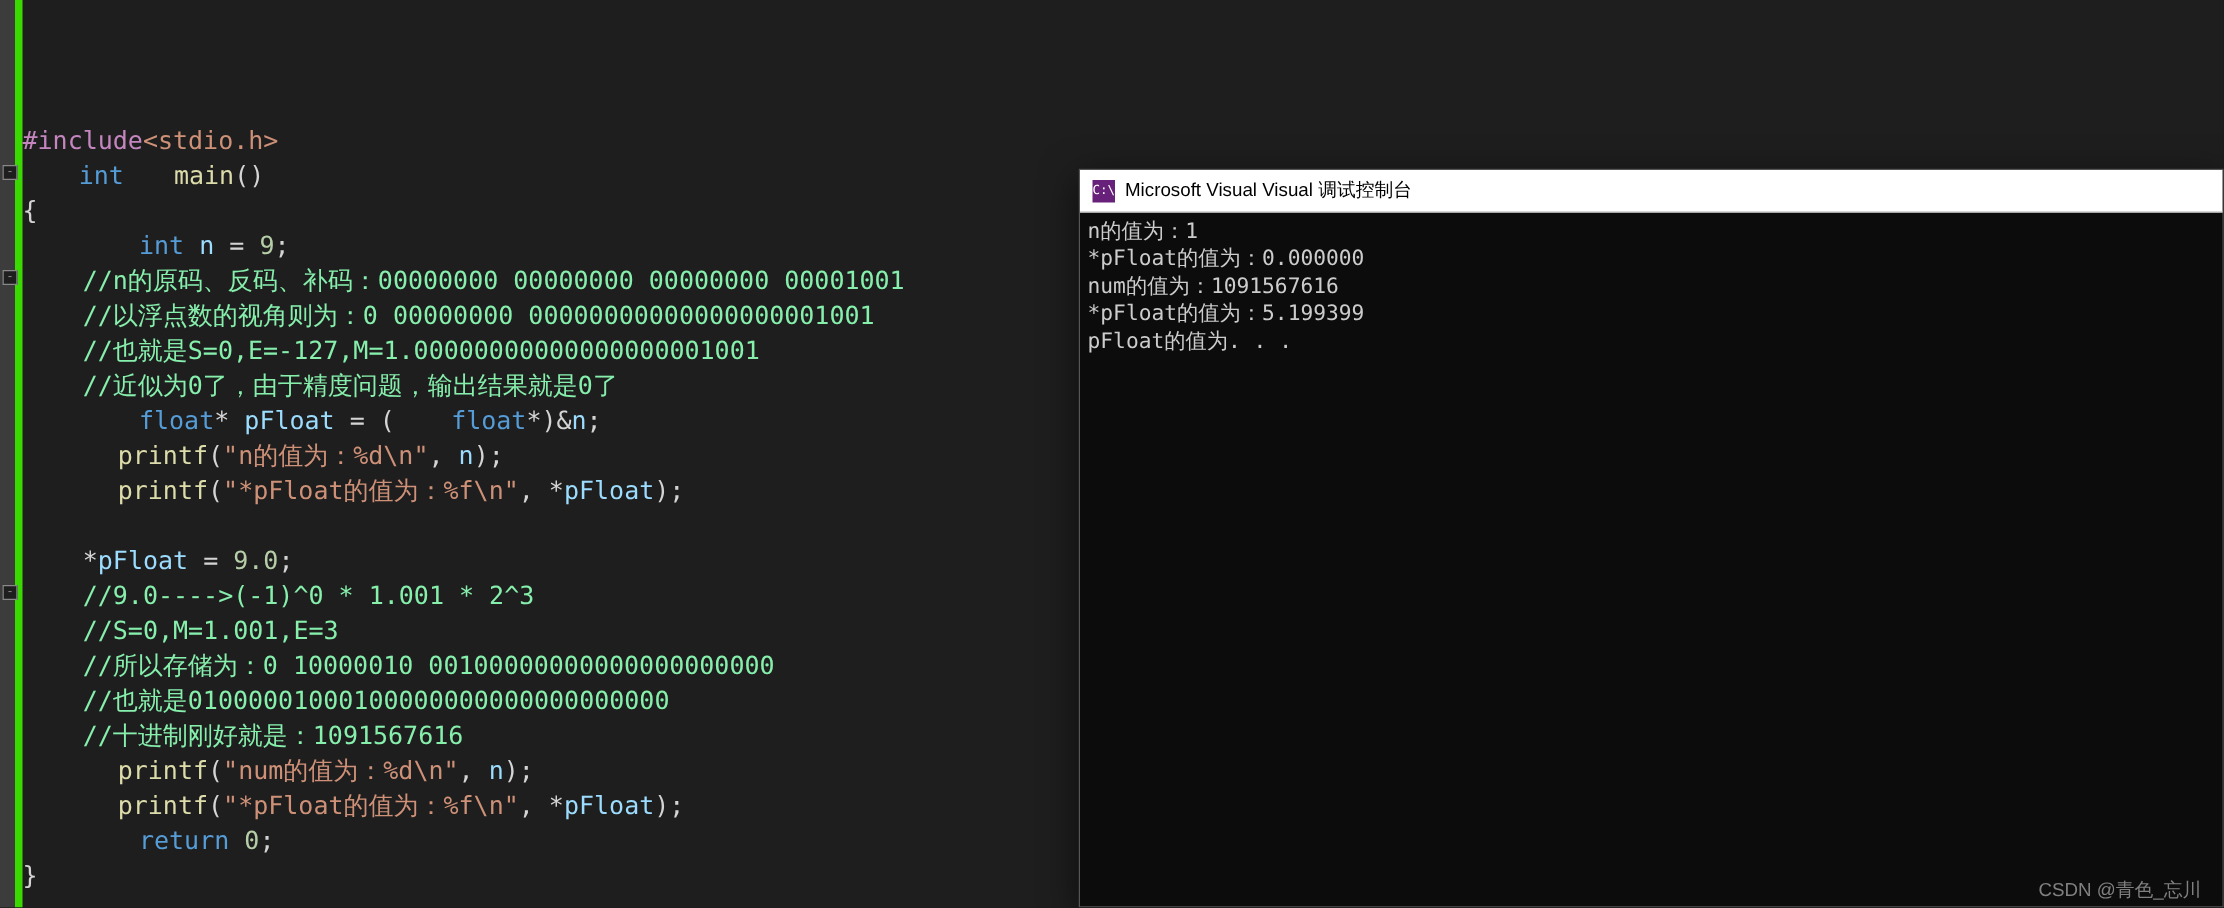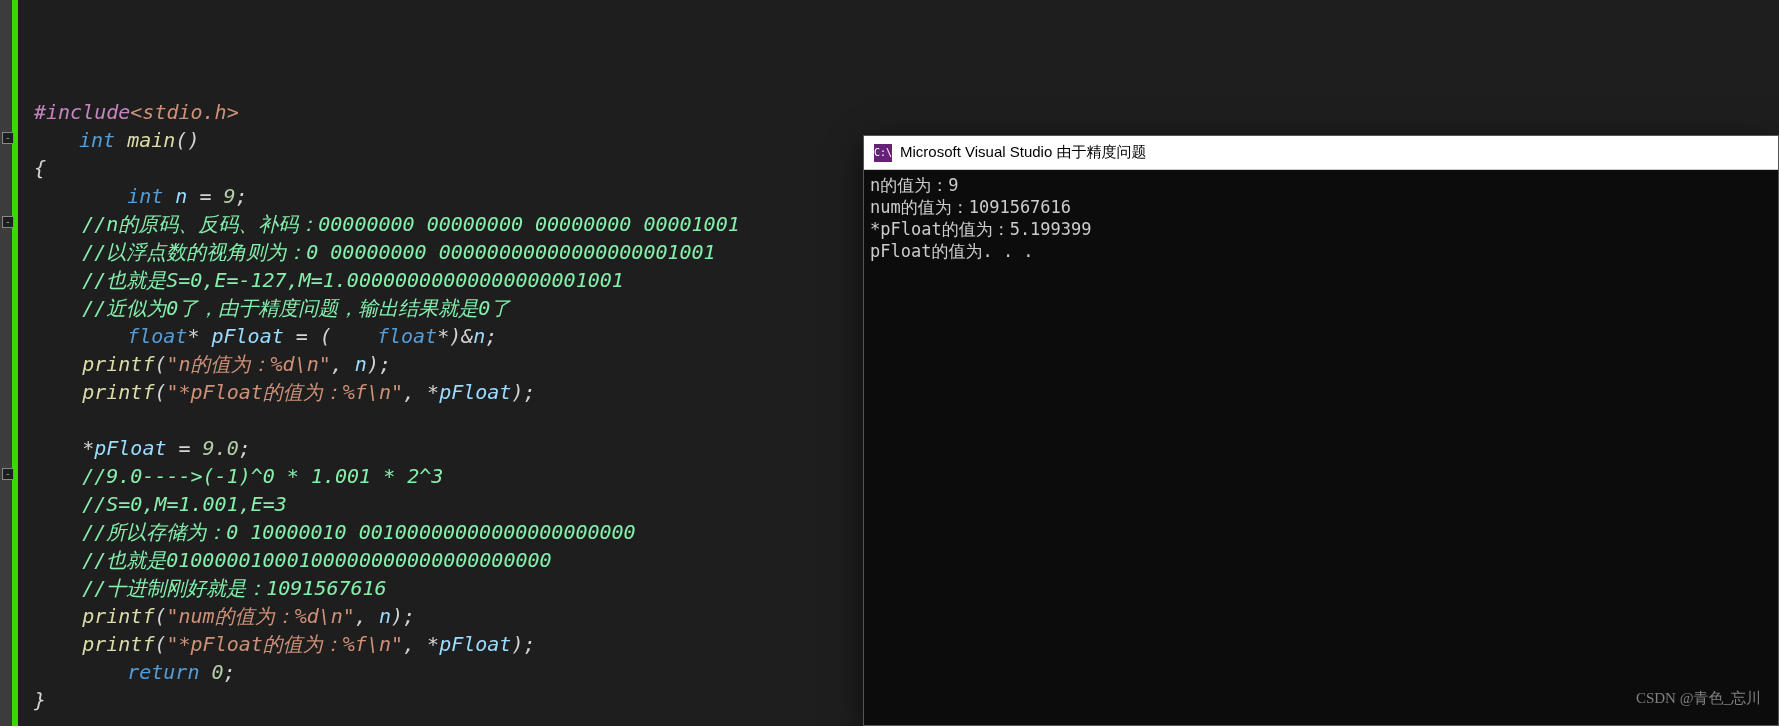--- a/index.html
+++ b/index.html
@@ -43,9 +43,7 @@
   .code-line {
     line-height: 28px;
     height: 28px;
-    padding-left: 16px;
     position: relative;
-    font-style: italic;
   }
   .fold {
     position: absolute;

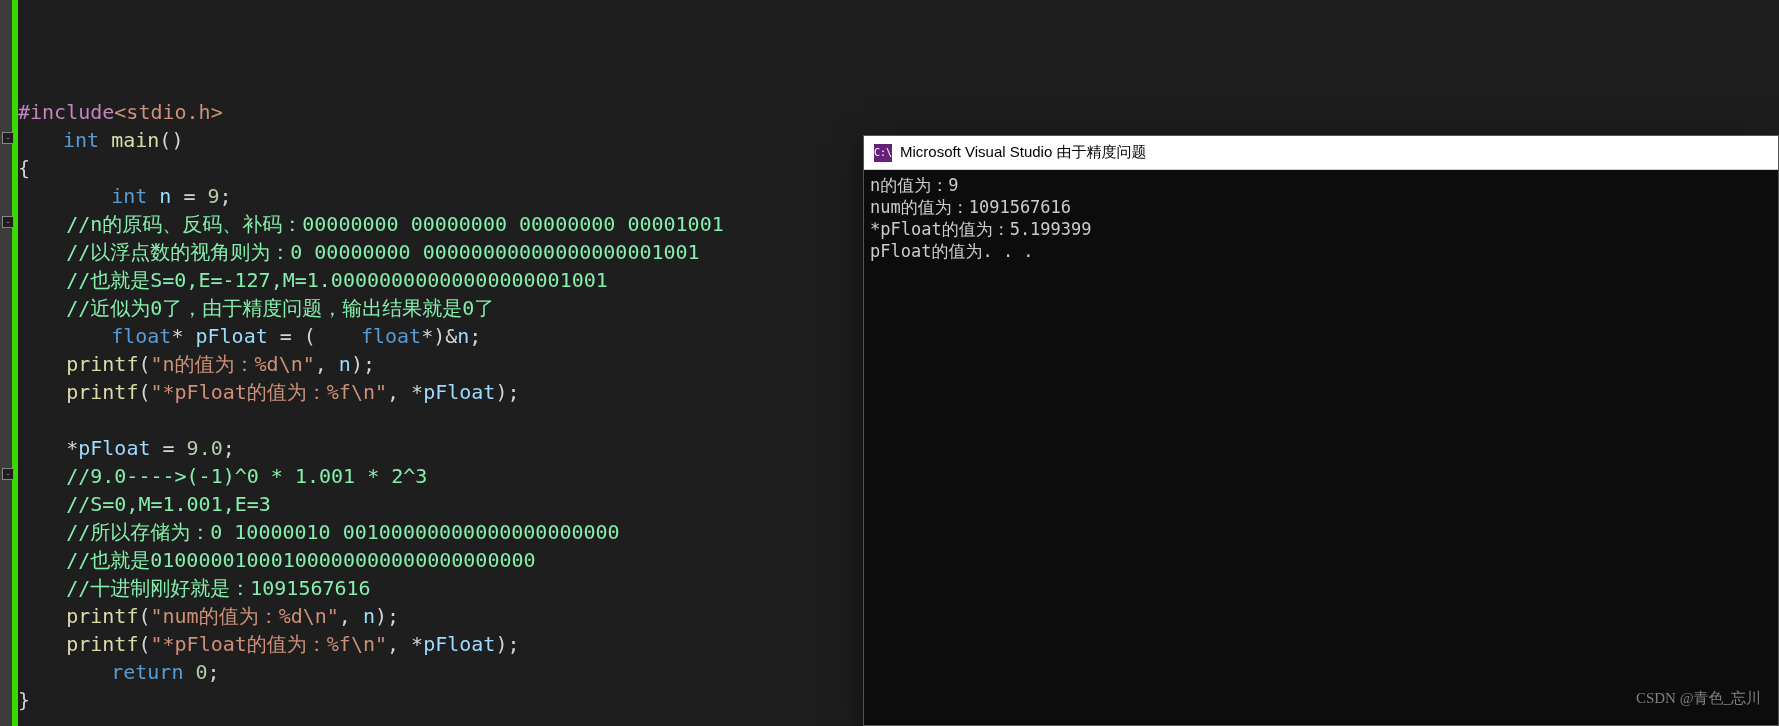--- a/index.html
+++ b/index.html
@@ -62,7 +62,7 @@
   .pp { color: #c586c0; }
   .str { color: #ce9178; }
   .com { color: #86efac; }
-  .fn { color: #dcdcaa; }
+  .fn { color: #dcdcaa; margin-left: 28px; }
   .num { color: #b5cea8; }
   .punct { color: #d4d4d4; }
   .ident { color: #9cdcfe; }

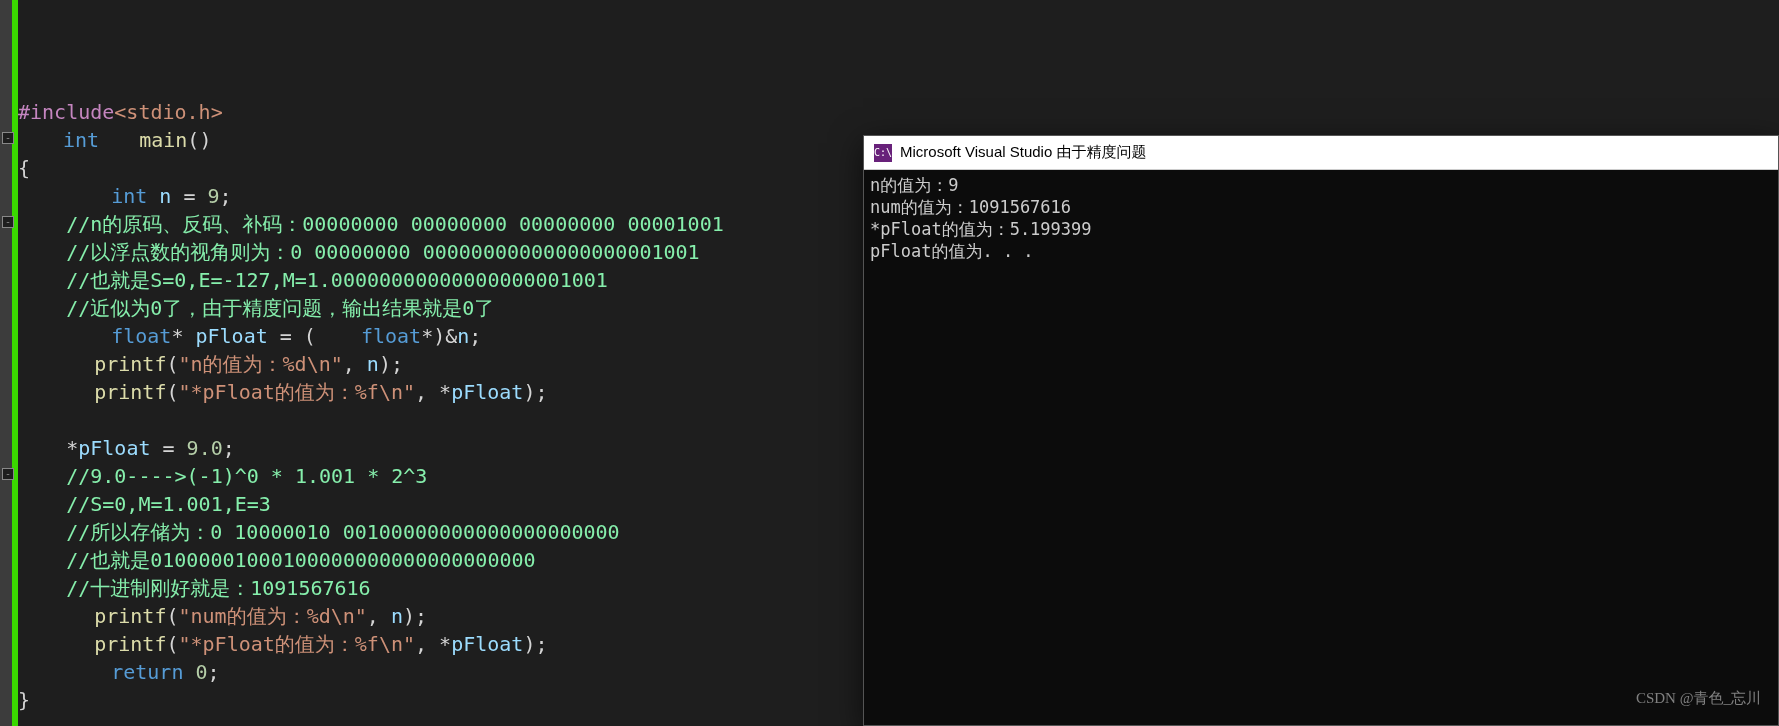--- a/index.html
+++ b/index.html
@@ -133,7 +133,7 @@
 <div class="console-window">
   <div class="console-titlebar">
     <div class="console-icon">C:\</div>
-    <div class="console-title">Microsoft Visual Studio 由于精度问题</div>
+    <div class="console-title">Microsoft Visual Visual 调试控制台</div>
   </div>
   <div class="console-body" id="console-body">
       <div class="cl">n的值为：9</div>

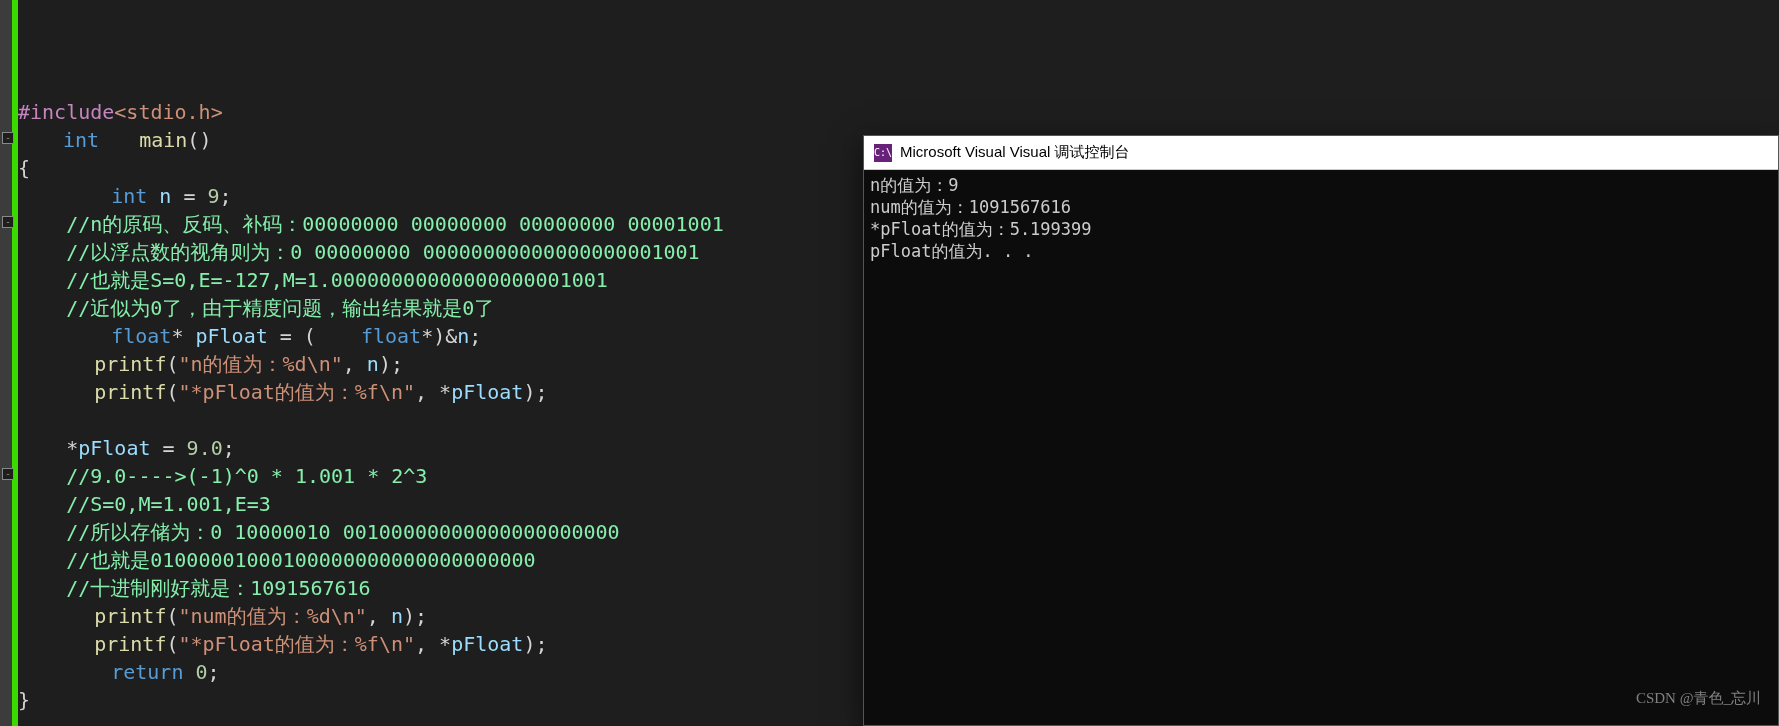--- a/index.html
+++ b/index.html
@@ -136,7 +136,7 @@
     <div class="console-title">Microsoft Visual Visual 调试控制台</div>
   </div>
   <div class="console-body" id="console-body">
-      <div class="cl">n的值为：9</div>
+      <div class="cl">n的值为：1</div>
       <div class="cl">num的值为：1091567616</div>
       <div class="cl">*pFloat的值为：5.199399</div>
       <div class="cl"></div>

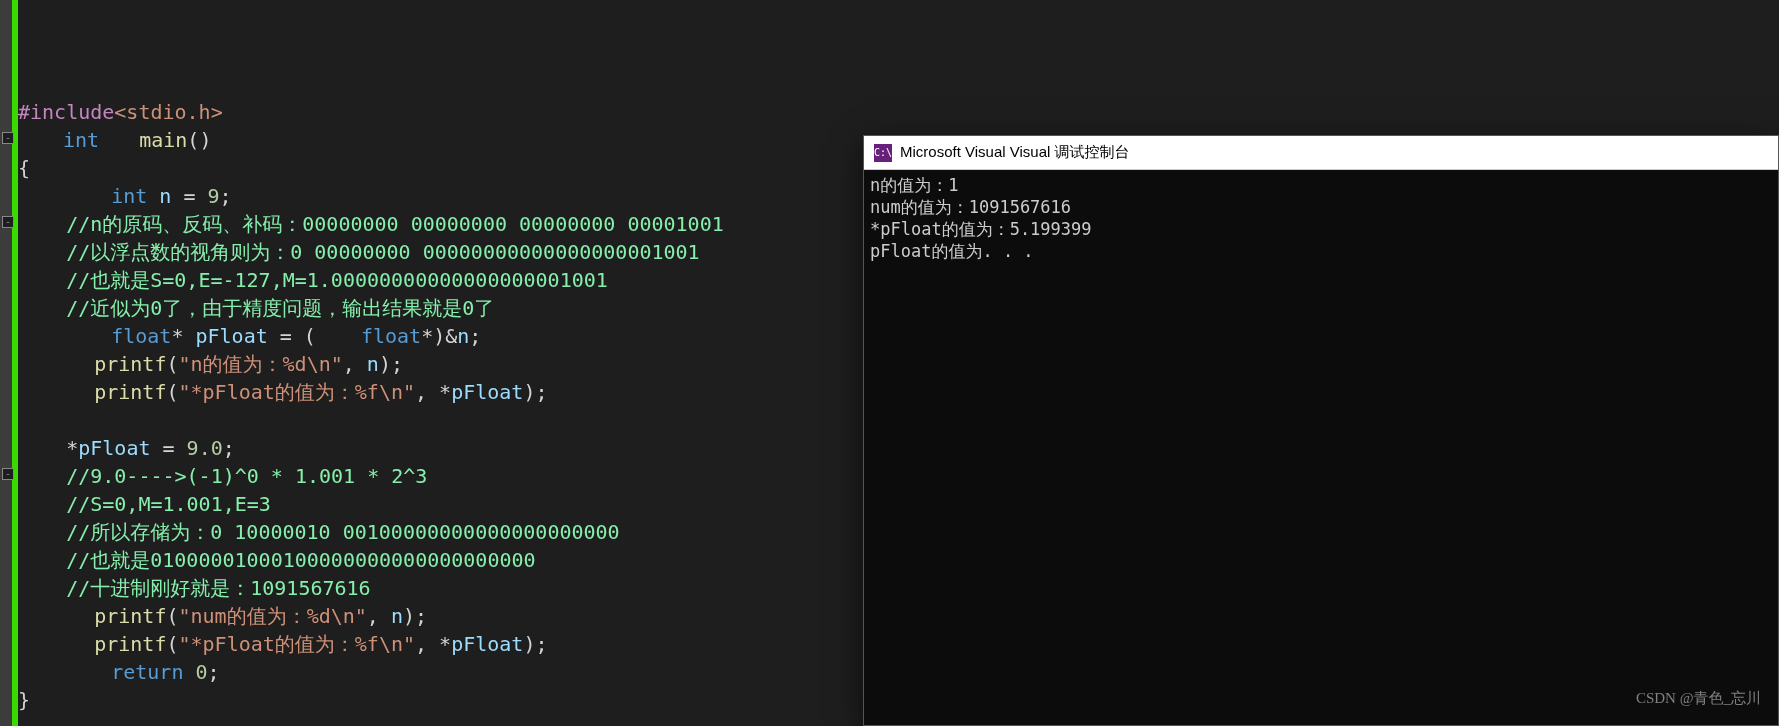--- a/index.html
+++ b/index.html
@@ -137,6 +137,7 @@
   </div>
   <div class="console-body" id="console-body">
       <div class="cl">n的值为：1</div>
+      <div class="cl">*pFloat的值为：0.000000</div>
       <div class="cl">num的值为：1091567616</div>
       <div class="cl">*pFloat的值为：5.199399</div>
       <div class="cl"></div>

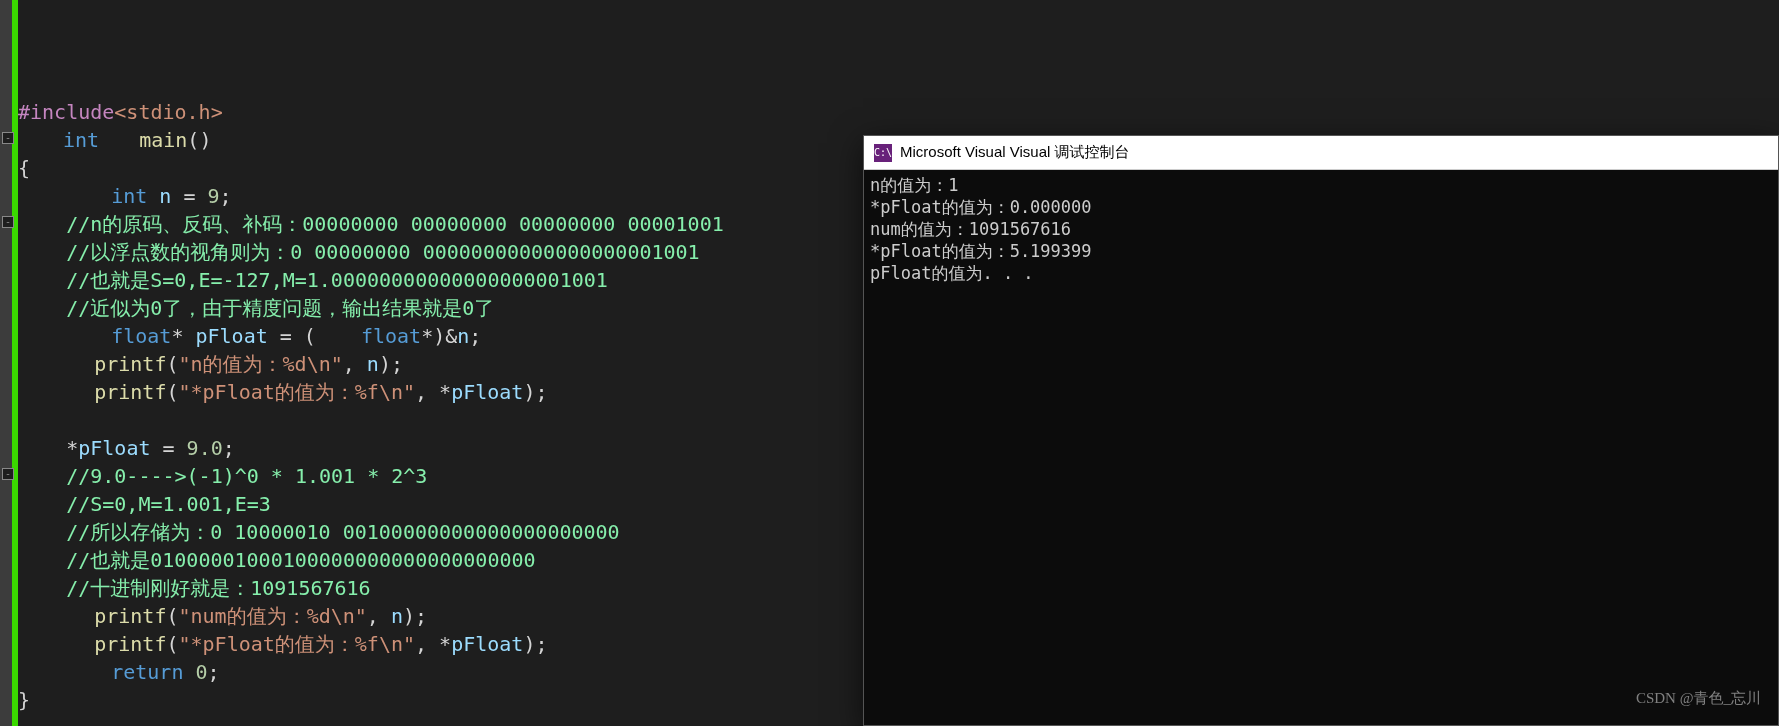--- a/index.html
+++ b/index.html
@@ -115,10 +115,10 @@
   .watermark {
     position: absolute;
     right: 18px;
-    bottom: 18px;
+    bottom: 4px;
     color: #808080;
     font-size: 15px;
-    font-family: Liberation Serif, serif;
+    font-family: Liberation Sans, sans-serif;
   }
 </style>
 </head>

